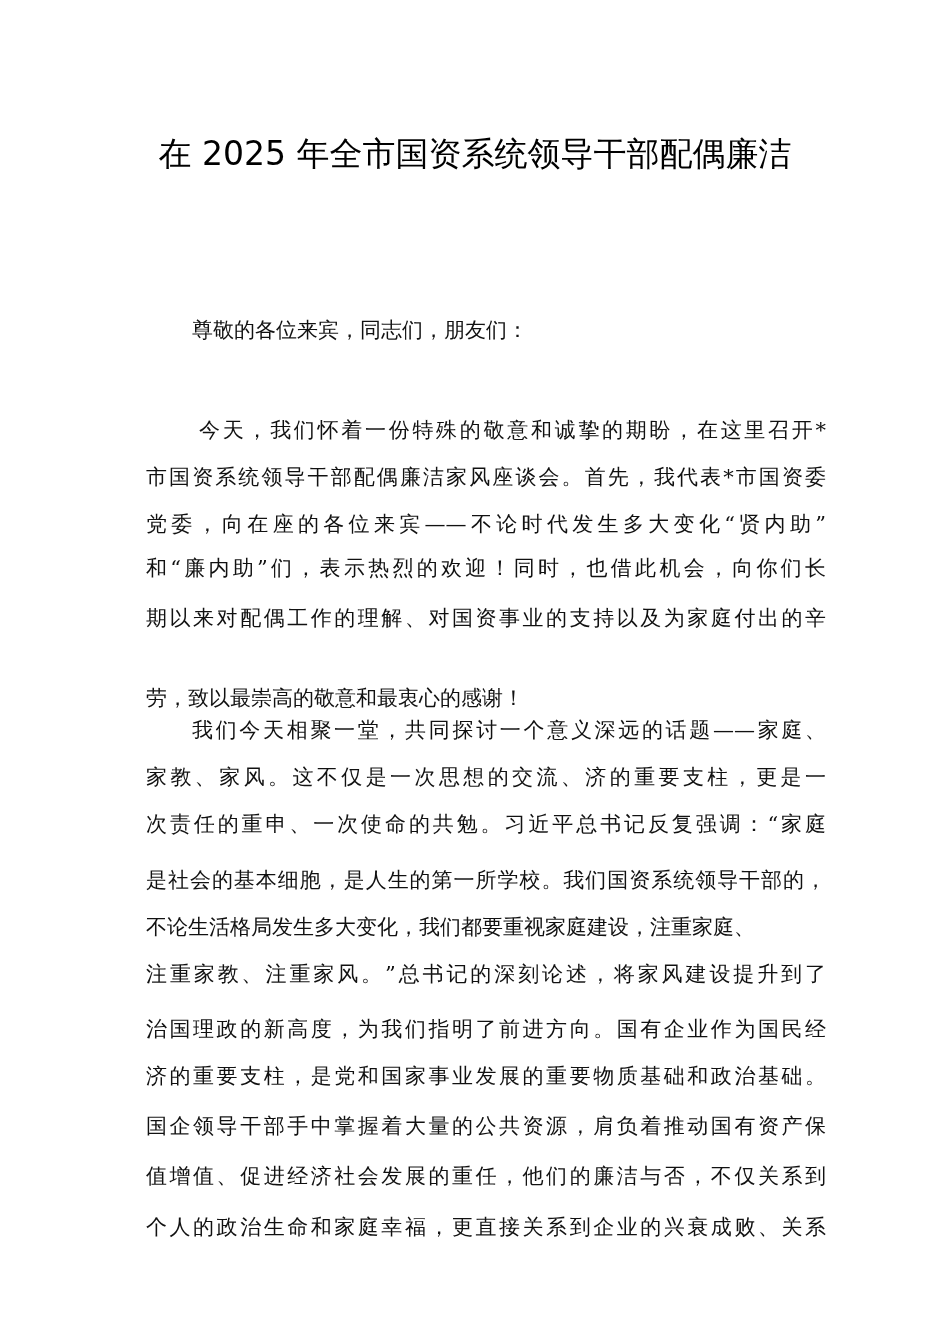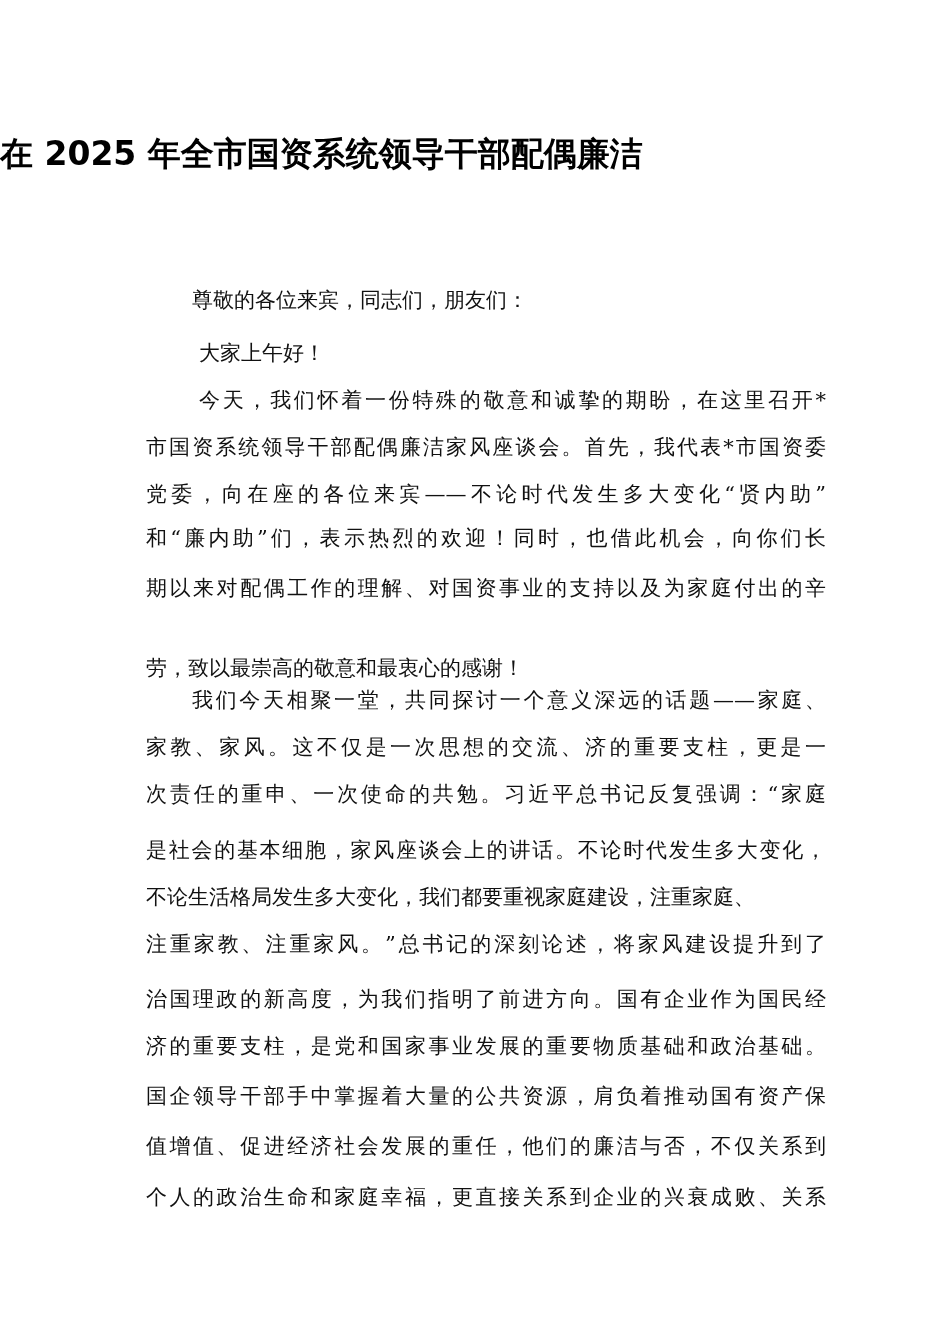--- a/index.html
+++ b/index.html
@@ -26,9 +26,9 @@
       position: absolute;
       left: 0;
       width: 950px;
-      text-align: left;
+      text-align: center;
       font-family: "DejaVu Sans", "Liberation Sans", sans-serif;
-      font-weight: bold;
+      font-weight: normal;
       font-size: 33px;
       line-height: 40px;
       letter-spacing: 0px;

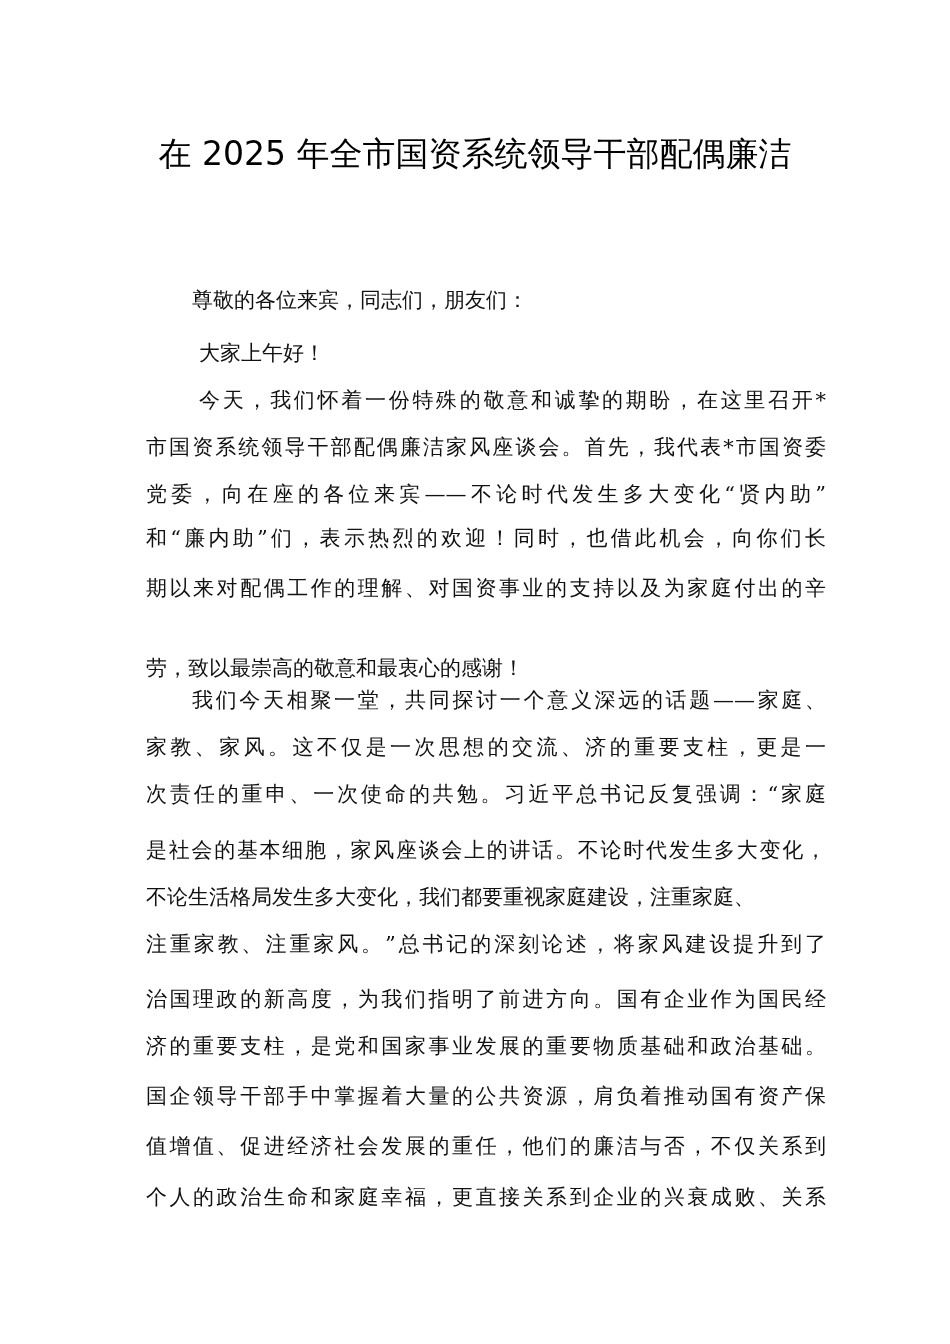--- a/index.html
+++ b/index.html
@@ -47,6 +47,7 @@
       color: #111111;
       text-align: justify;
       text-align-last: justify;
+      margin-top: 30px;
     }
     .line.indent { left: 192px; width: 634px; }
     .line.indent-s { left: 199px; width: 627px; }

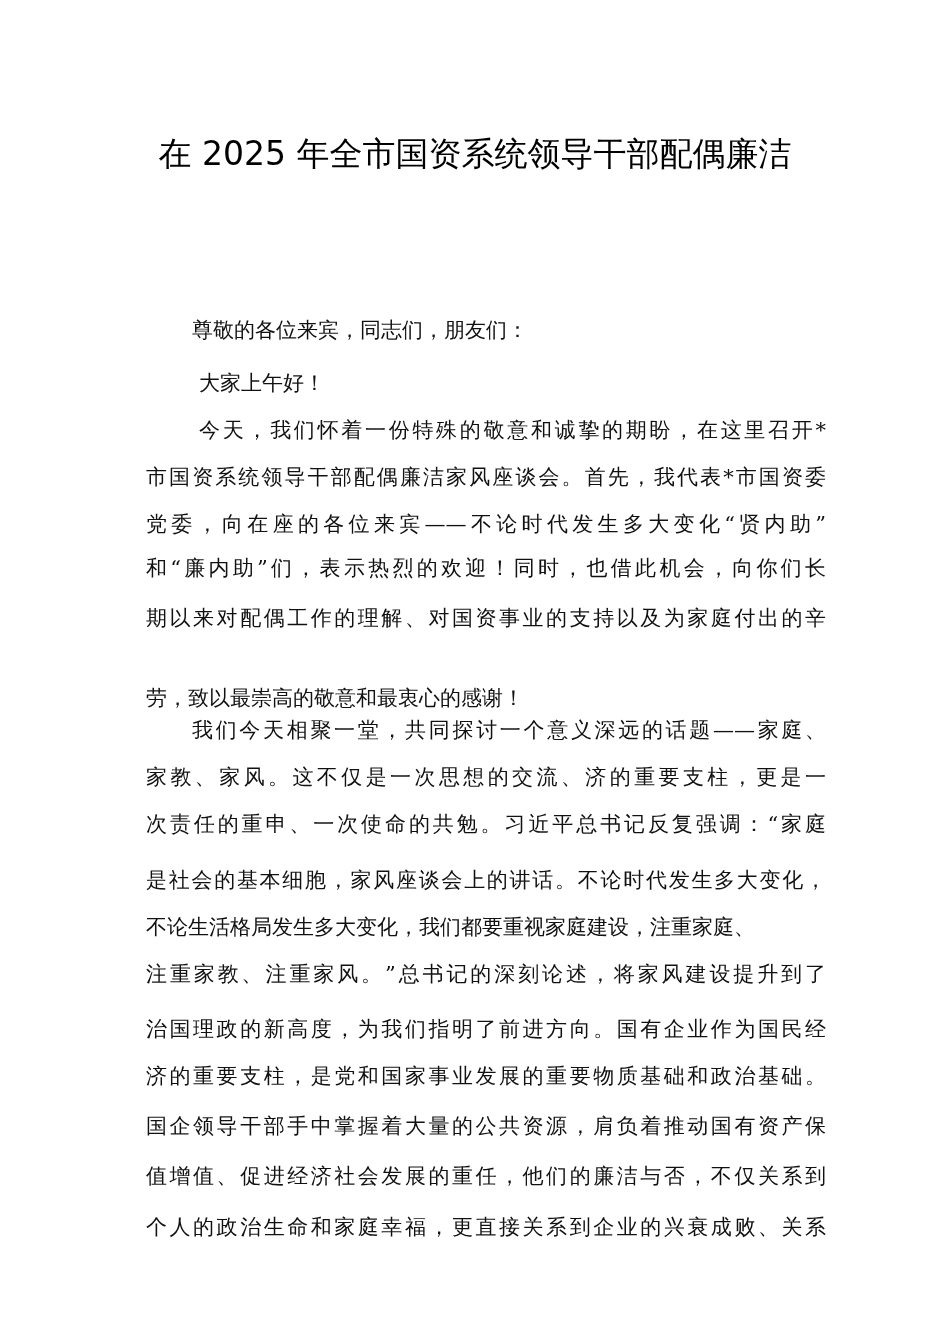--- a/index.html
+++ b/index.html
@@ -61,7 +61,6 @@
   <div class="title l1">在 2025 年全市国资系统领导干部配偶廉洁</div>
 
   <div class="line indent last" style="top:286px;">尊敬的各位来宾，同志们，朋友们：</div>
-  <div class="line indent-s last" style="top:339px;">大家上午好！</div>
 
   <div>
     <div class="line indent-s" style="top:386px;">今天，我们怀着一份特殊的敬意和诚挚的期盼，在这里召开*</div>

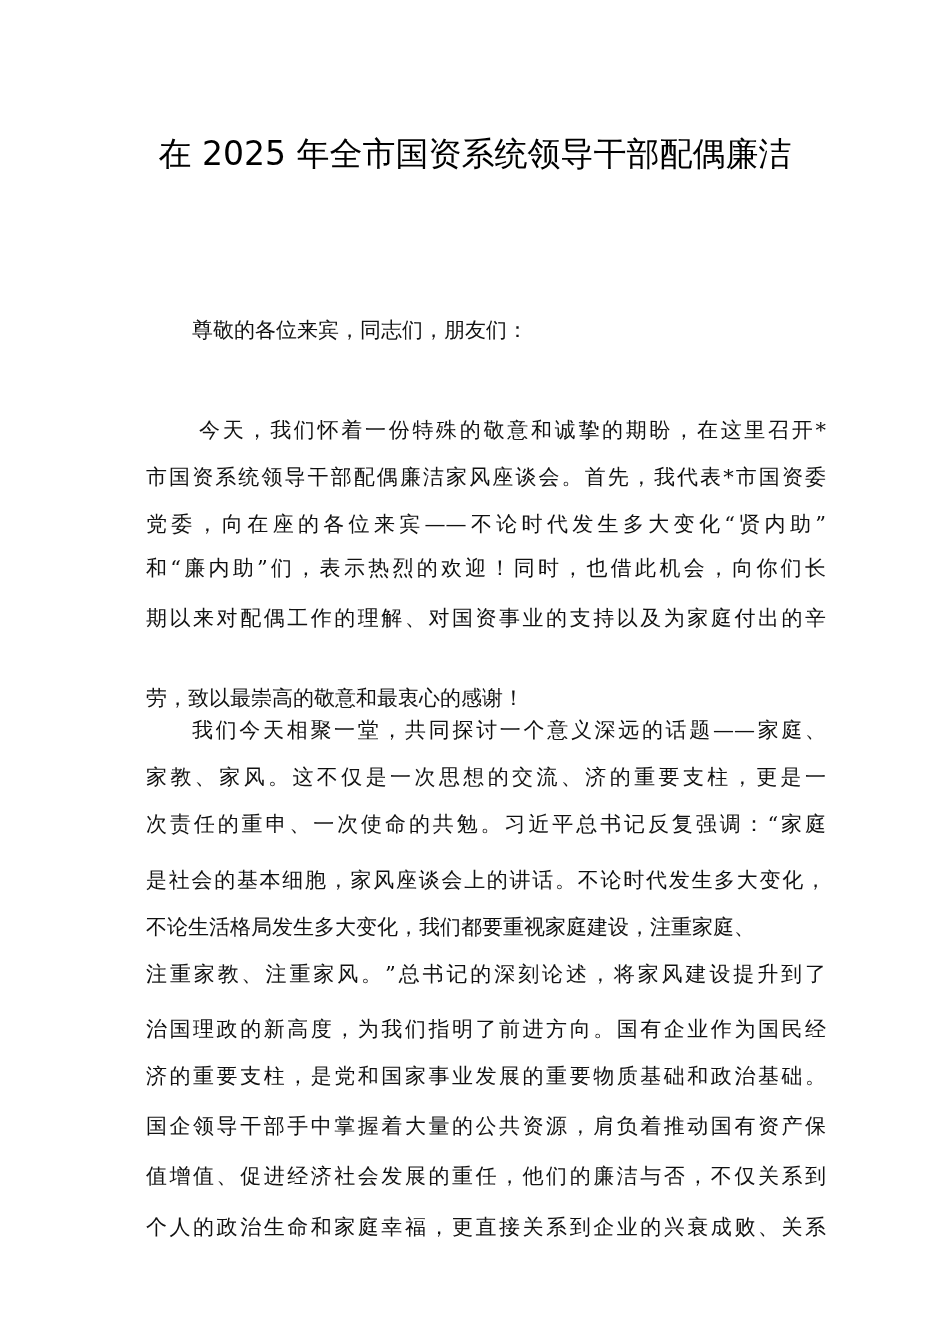--- a/index.html
+++ b/index.html
@@ -75,7 +75,7 @@
     <div class="line indent" style="top:686px;">我们今天相聚一堂，共同探讨一个意义深远的话题——家庭、</div>
     <div class="line" style="top:733px;">家教、家风。这不仅是一次思想的交流、济的重要支柱，更是一</div>
     <div class="line" style="top:780px;">次责任的重申、一次使命的共勉。习近平总书记反复强调：“家庭</div>
-    <div class="line" style="top:836px;">是社会的基本细胞，家风座谈会上的讲话。不论时代发生多大变化，</div>
+    <div class="line" style="top:836px;">是社会的基本细胞，是人生的第一所学校。我们国资系统领导干部的，</div>
     <div class="line last" style="top:883px;">不论生活格局发生多大变化，我们都要重视家庭建设，注重家庭、</div>
     <div class="line" style="top:930px;">注重家教、注重家风。”总书记的深刻论述，将家风建设提升到了</div>
     <div class="line" style="top:985px;">治国理政的新高度，为我们指明了前进方向。国有企业作为国民经</div>

